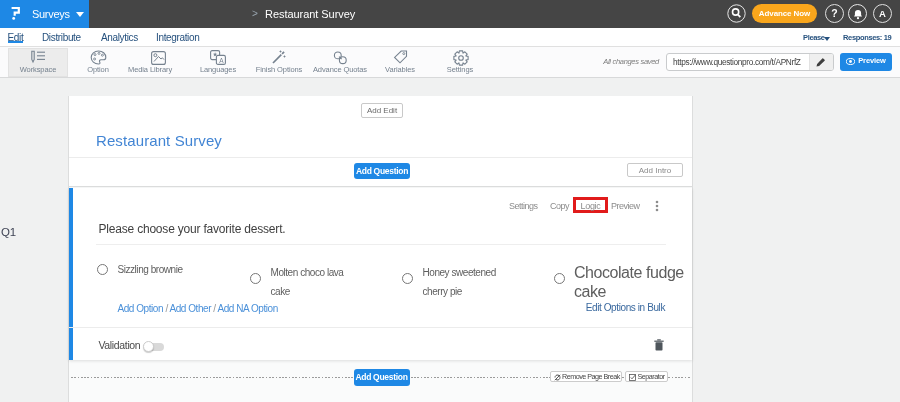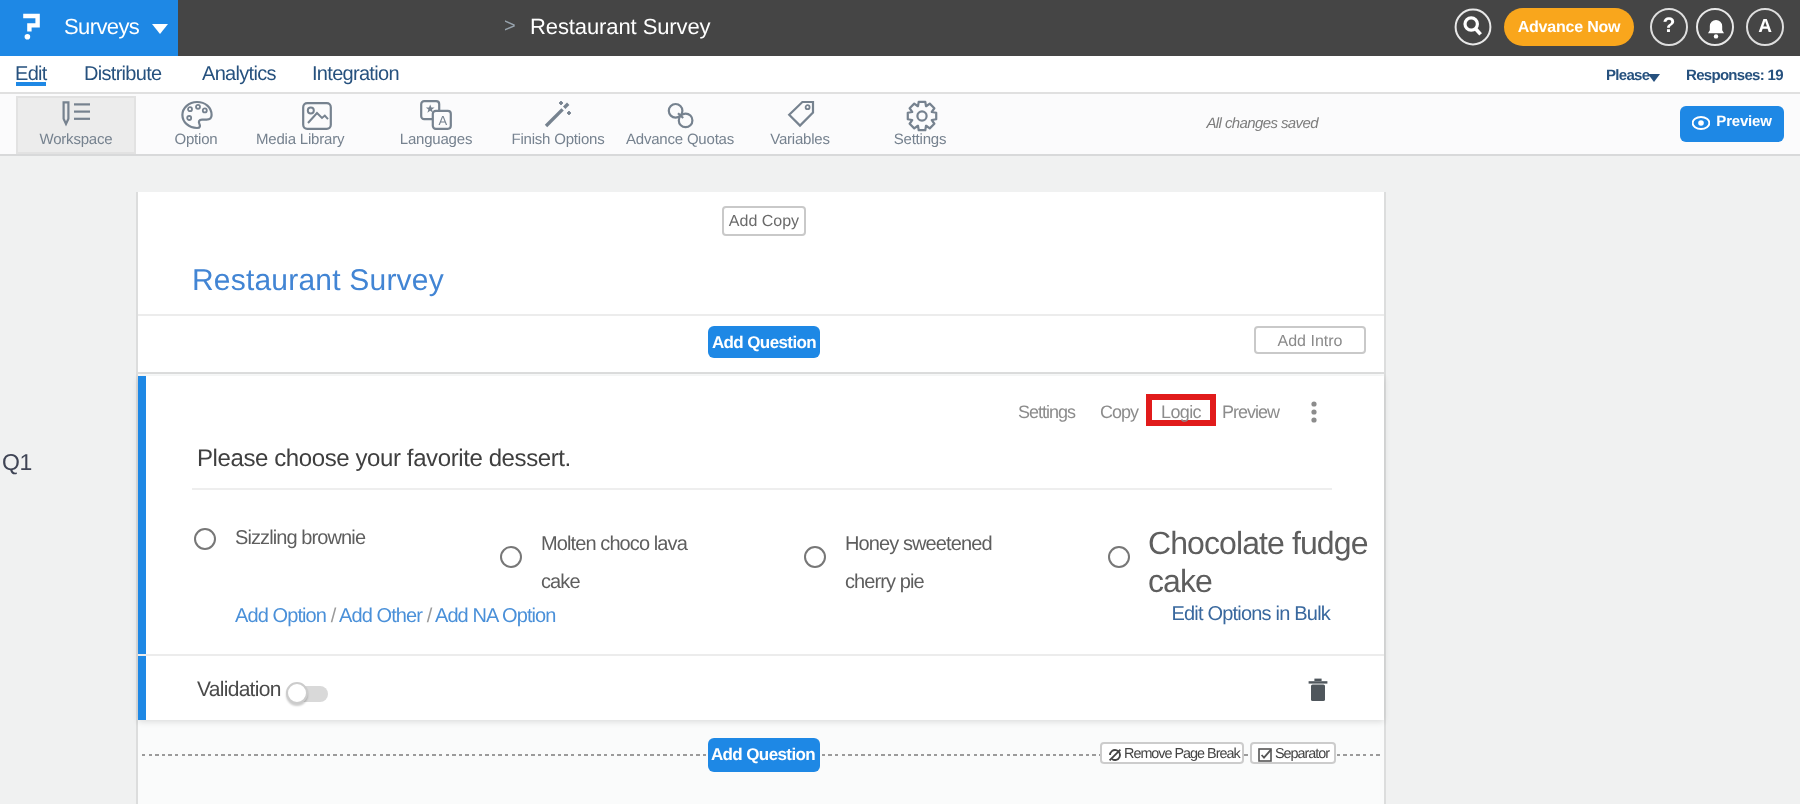--- a/index.html
+++ b/index.html
@@ -55,6 +55,13 @@
   <div class="abs" style="left:8px;top:1px;width:60px;height:29px;background:#ececec;border:1px solid #e2e2e2"></div>
 
   <span class="abs" style="left:559px;top:10px;width:100px;font-size:7.5px;letter-spacing:-0.3px;font-style:italic;color:#7c7c7c;text-align:right;white-space:nowrap">All changes saved</span>
+  <div class="abs" style="left:666px;top:6px;width:167.5px;height:18px;border:1px solid #c9cbcd;border-radius:3px;background:#fff;overflow:hidden">
+    <span class="abs" style="left:6px;top:0;line-height:16px;font-size:8.3px;color:#3f3f3f;letter-spacing:-0.35px;white-space:nowrap">https://www.questionpro.com/t/APNrfZ</span>
+    <div class="abs" style="right:0;top:0;width:23.5px;height:16px;background:#efefef;border-left:1px solid #e2e2e2"></div>
+    <svg class="abs" style="right:8px;top:4px" width="9" height="9" viewBox="0 0 9 9">
+      <path d="M0.5 8.5 l0.6-2.6 L6.3 0.4 a0.6 0.6 0 0 1 0.9 0 l1.4 1.4 a0.6 0.6 0 0 1 0 0.9 L3.1 7.9 z" fill="#3f3f3f"></path>
+    </svg>
+  </div>
   <div class="abs btn-blue" style="left:840px;top:6px;width:52px;height:18px;background:#1e88e5;line-height:18px;font-size:7.5px;letter-spacing:-0.1px">
     <svg style="position:relative;top:1px;margin-right:3px" width="9" height="7" viewBox="0 0 9 7">
       <ellipse cx="4.5" cy="3.5" rx="4.2" ry="3" fill="none" stroke="#fff" stroke-width="1"></ellipse>

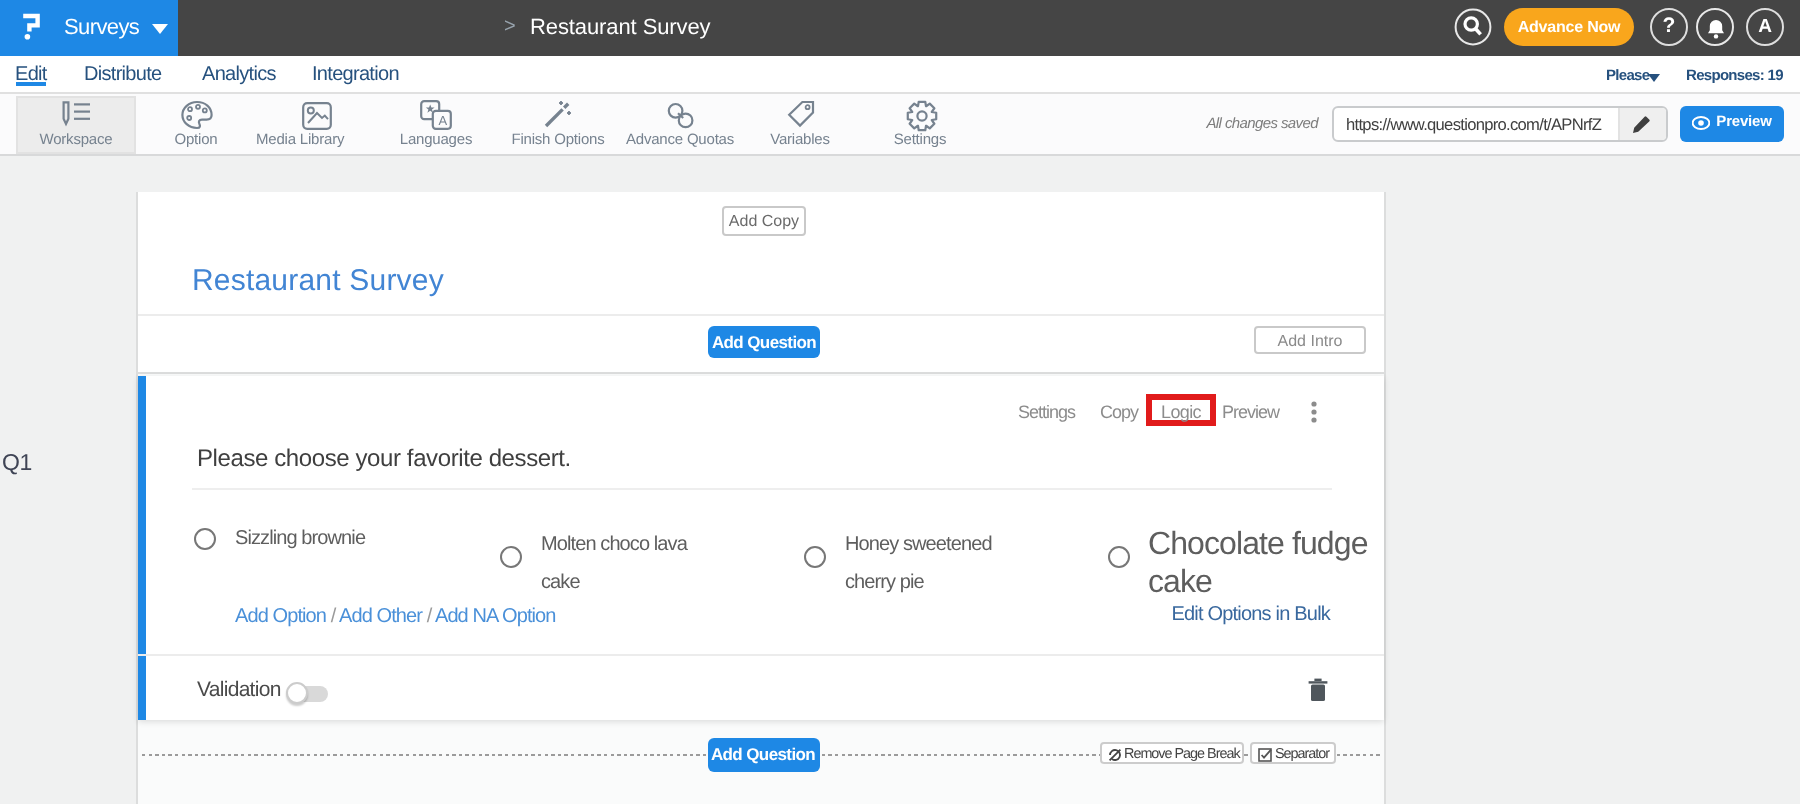--- a/index.html
+++ b/index.html
@@ -144,7 +144,7 @@
 <div class="abs" style="left:68px;top:96px;width:625px;height:306px;background:#fafbfb;border-left:1px solid #dcdddd;border-right:1px solid #dcdddd">
 
   <div class="abs" style="left:0;top:0;width:623px;height:91px;background:#fff;border-bottom:1px solid #dcdddd">
-    <div class="abs btn-ghost" style="left:292px;top:7px;width:42px;height:15px;line-height:14px;font-size:8px;color:#6a6a6a">Add Copy</div>
+    <div class="abs btn-ghost" style="left:292px;top:7px;width:42px;height:15px;line-height:14px;font-size:8px;color:#6a6a6a">Add Edit</div>
     <span class="abs" style="left:27px;top:35.5px;font-size:15px;color:#4285d4;letter-spacing:0.1px">Restaurant Survey</span>
     <div class="abs" style="left:0;top:61px;width:623px;height:1px;background:#ececec"></div>
     <div class="abs btn-blue" style="left:285px;top:67px;width:56px;height:16px;line-height:16px;font-size:8.5px;letter-spacing:-0.3px;white-space:nowrap">Add Question</div>

